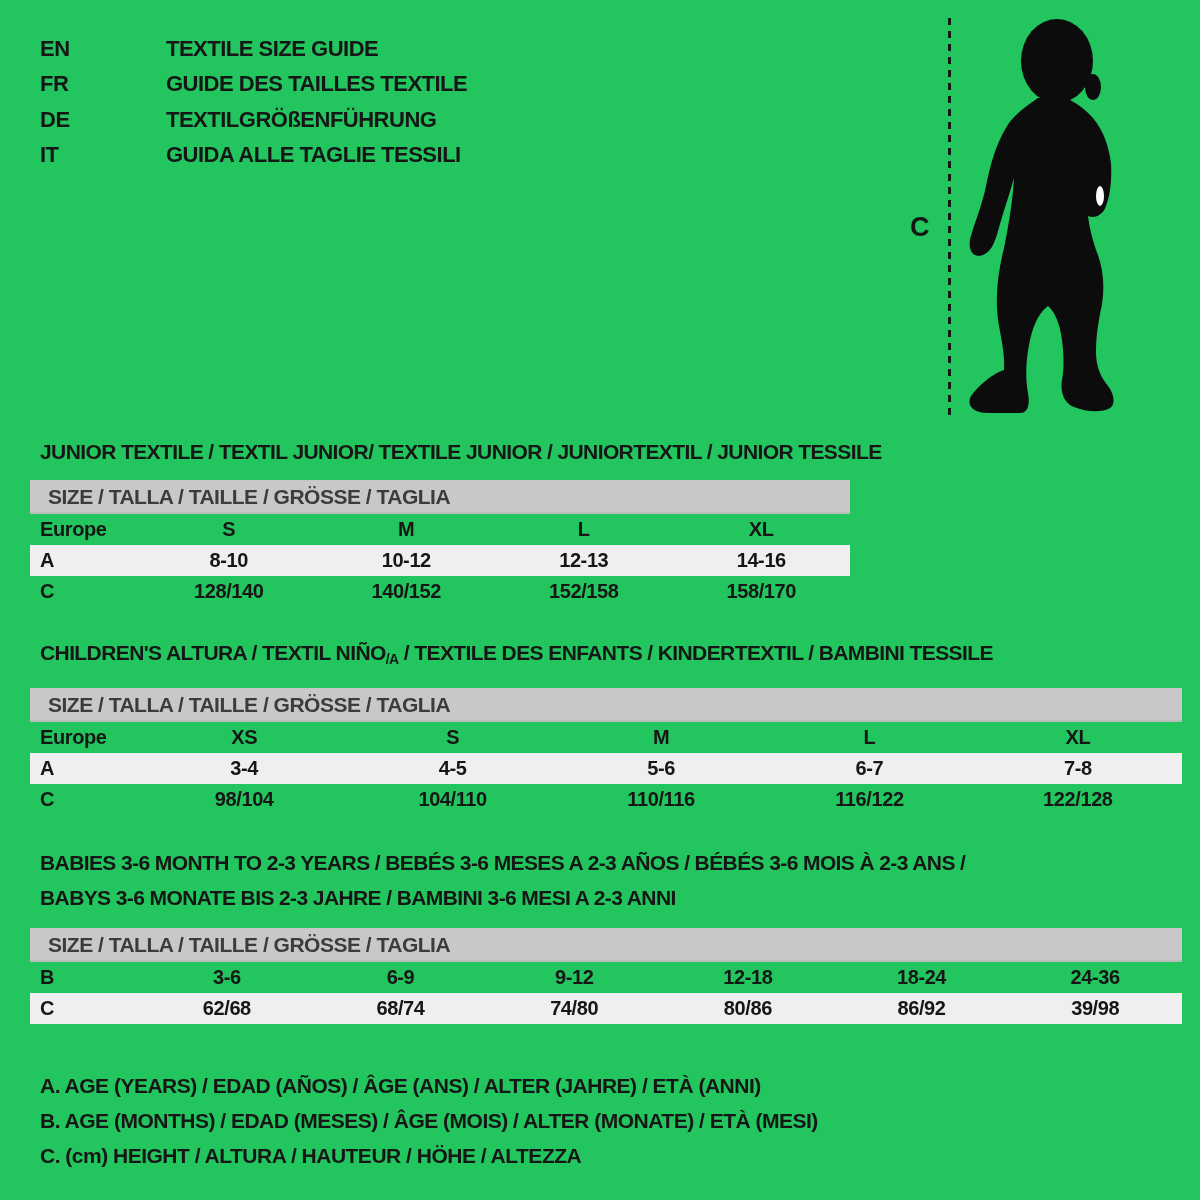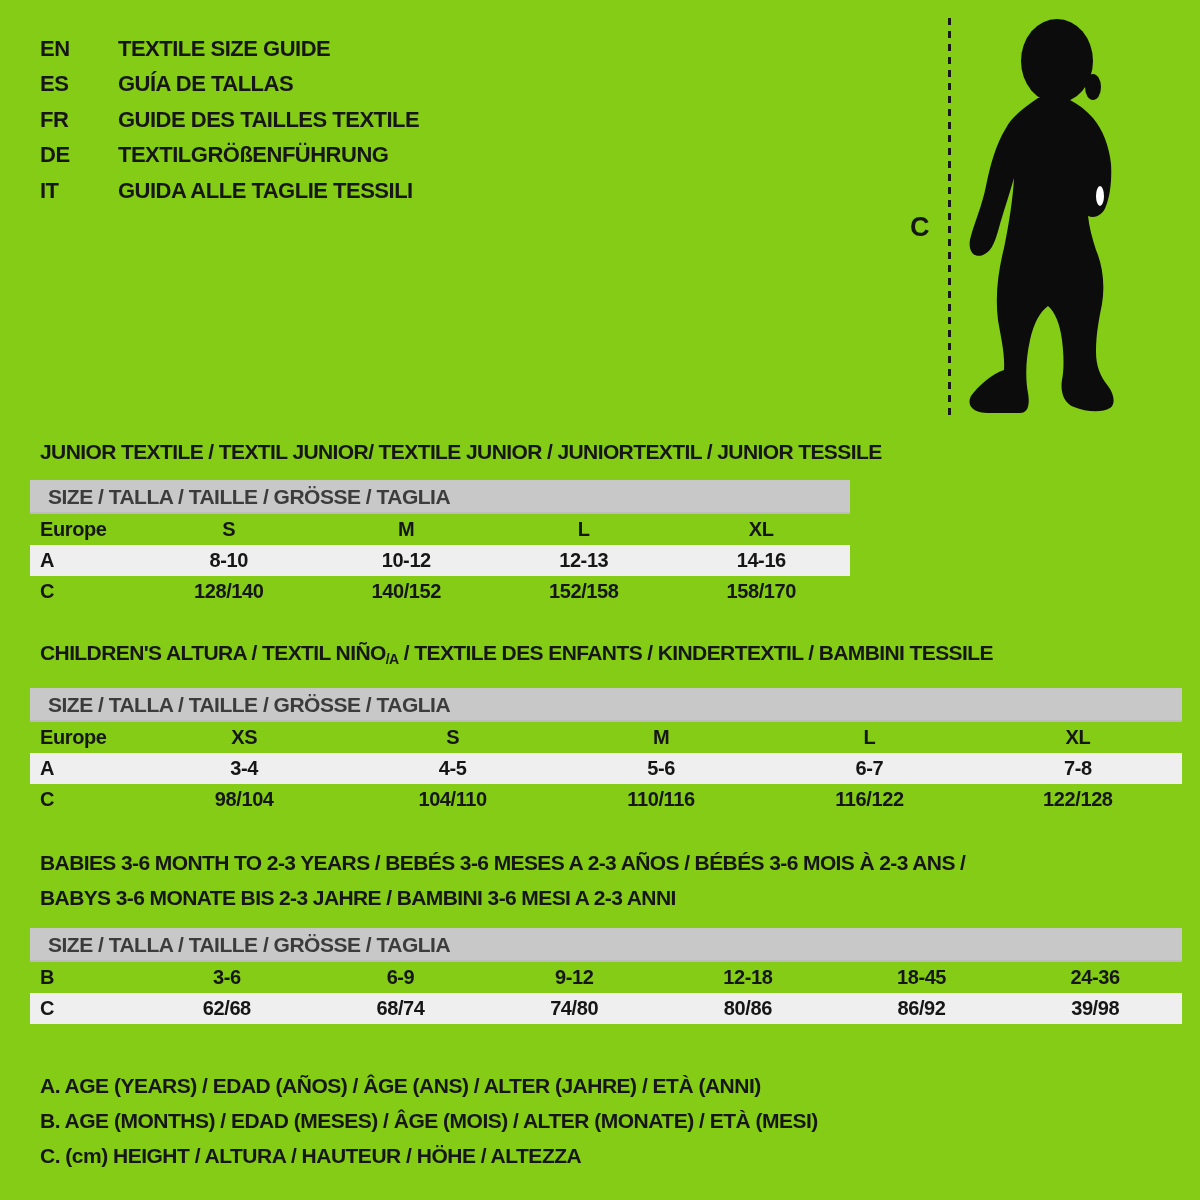--- a/index.html
+++ b/index.html
@@ -4,7 +4,7 @@
 <style>
   html,body{margin:0;padding:0;background:#fff;}
   .page{
-    position:relative;width:1200px;height:1200px;background:#84cc16;
+    position:relative;width:1200px;height:1200px;background:#22c55e;
     font-family:"Liberation Sans","DejaVu Sans",sans-serif;color:#161616;overflow:hidden;
   }
   

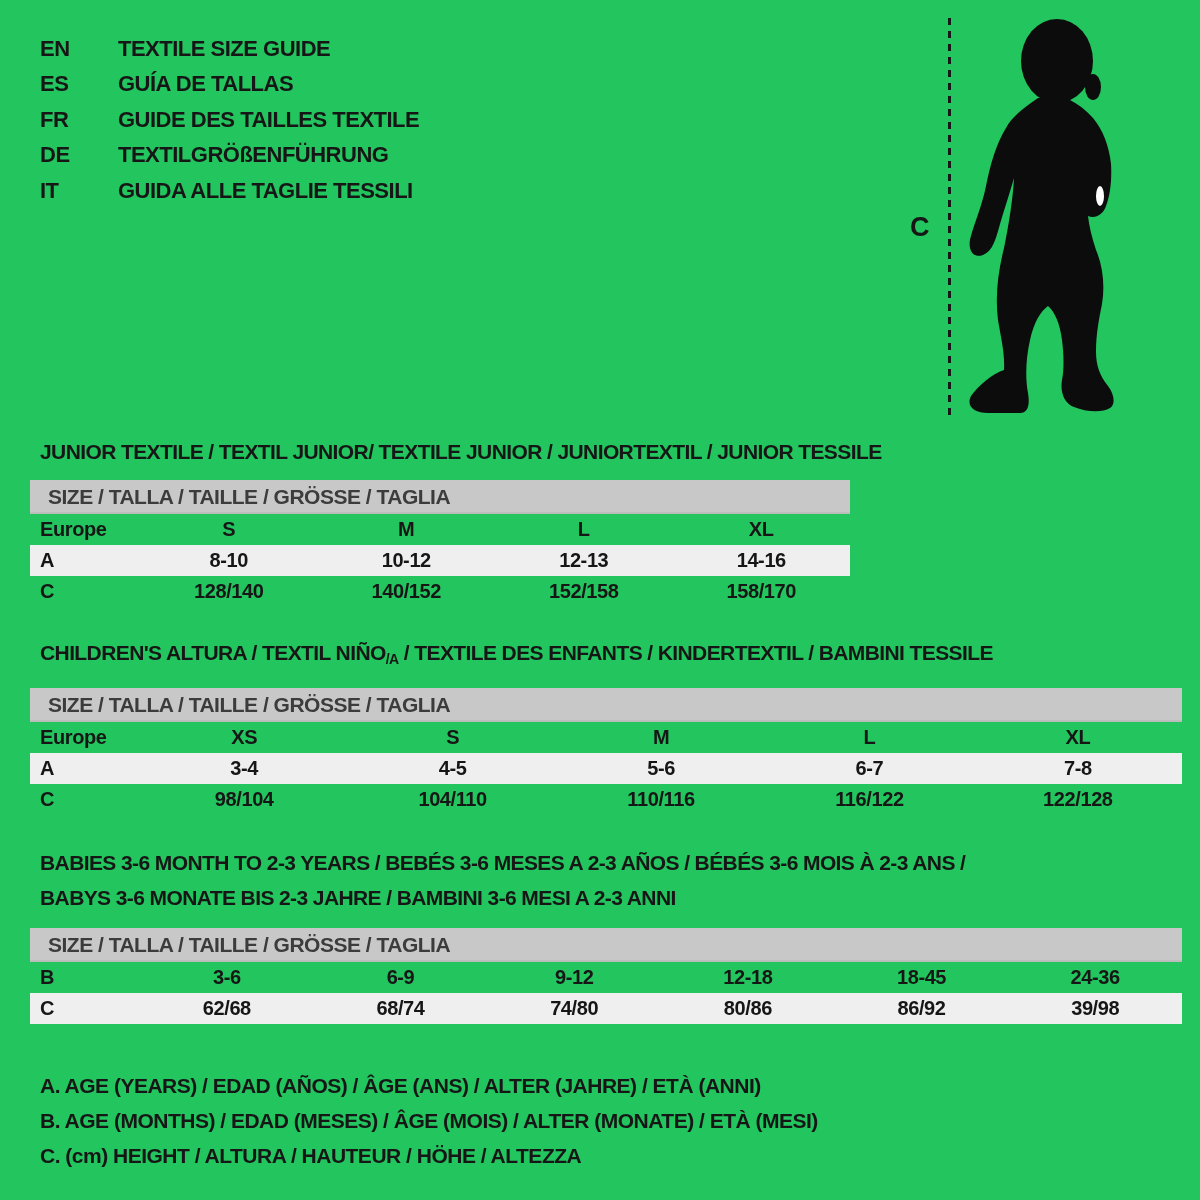--- a/index.html
+++ b/index.html
@@ -11,7 +11,7 @@
   .lang-list{position:absolute;left:40px;top:31px;}
   .lang-row{display:flex;height:35.5px;align-items:center;}
   .lang-code{width:78px;font-size:22px;font-weight:700;letter-spacing:-0.5px;}
-  .lang-title{font-size:22px;font-weight:700;letter-spacing:-0.5px;white-space:nowrap;}
+  .lang-title{font-size:22px;font-weight:700;letter-spacing:-0.5px;white-space:nowrap;margin-left:48px;}
   
   .dash-line{position:absolute;left:948px;top:18px;width:3px;height:400px;
     background:repeating-linear-gradient(to bottom,#171717 0 7px,transparent 7px 13px);}

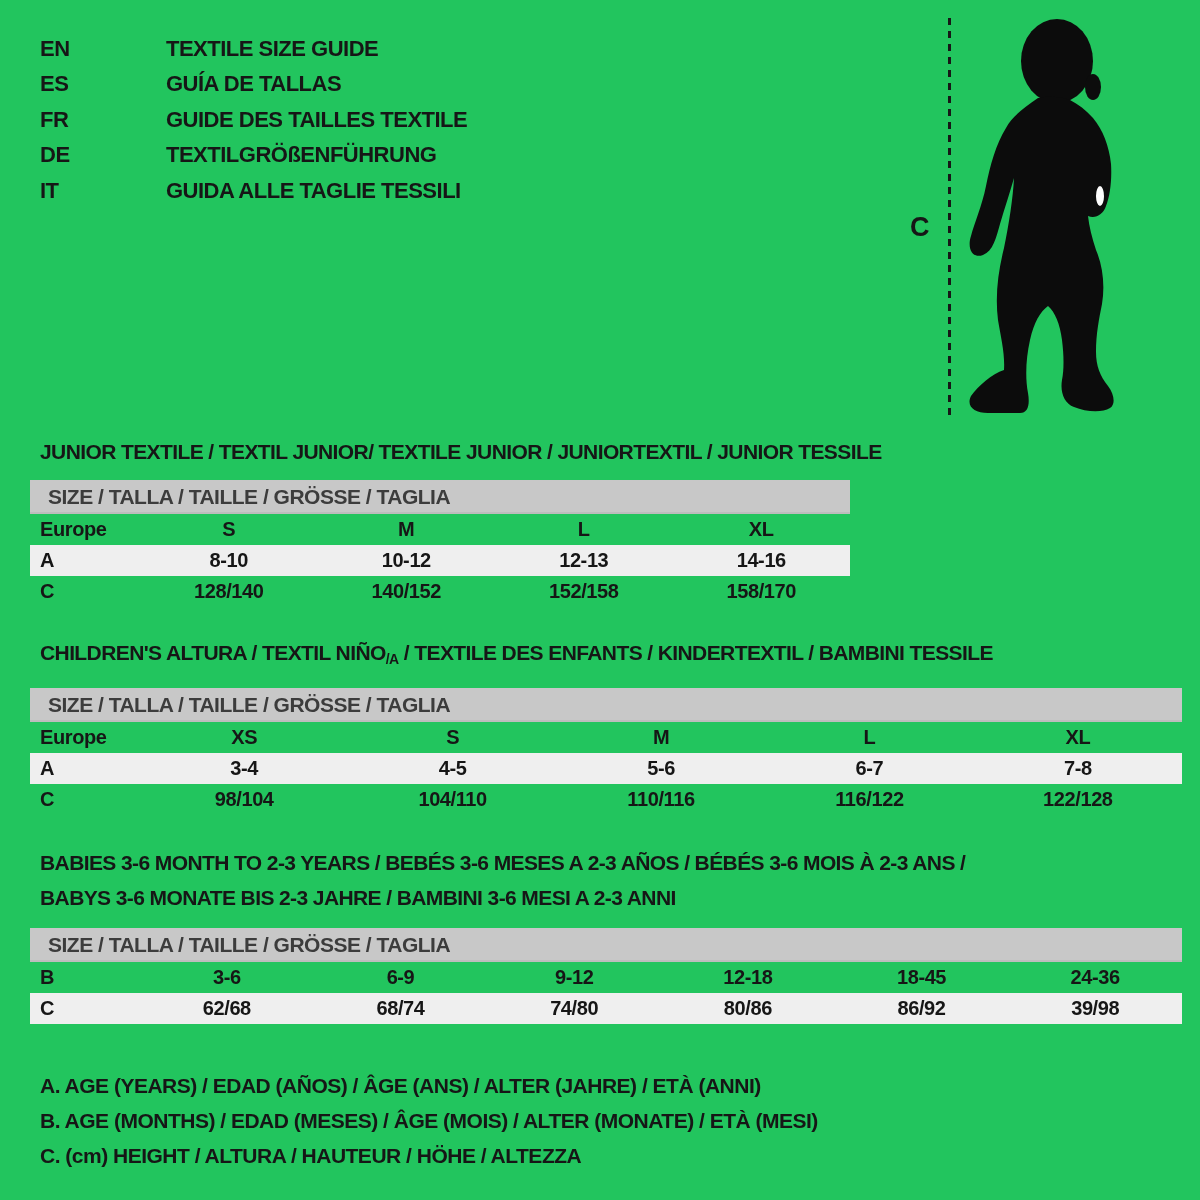--- a/index.html
+++ b/index.html
@@ -52,10 +52,6 @@
     <div class="lang-row">
       <span class="lang-code">EN</span>
       <span class="lang-title">TEXTILE SIZE GUIDE</span>
-    </div>
-    <div class="lang-row">
-      <span class="lang-code">ES</span>
-      <span class="lang-title">GUÍA DE TALLAS</span>
     </div>
     <div class="lang-row">
       <span class="lang-code">FR</span>

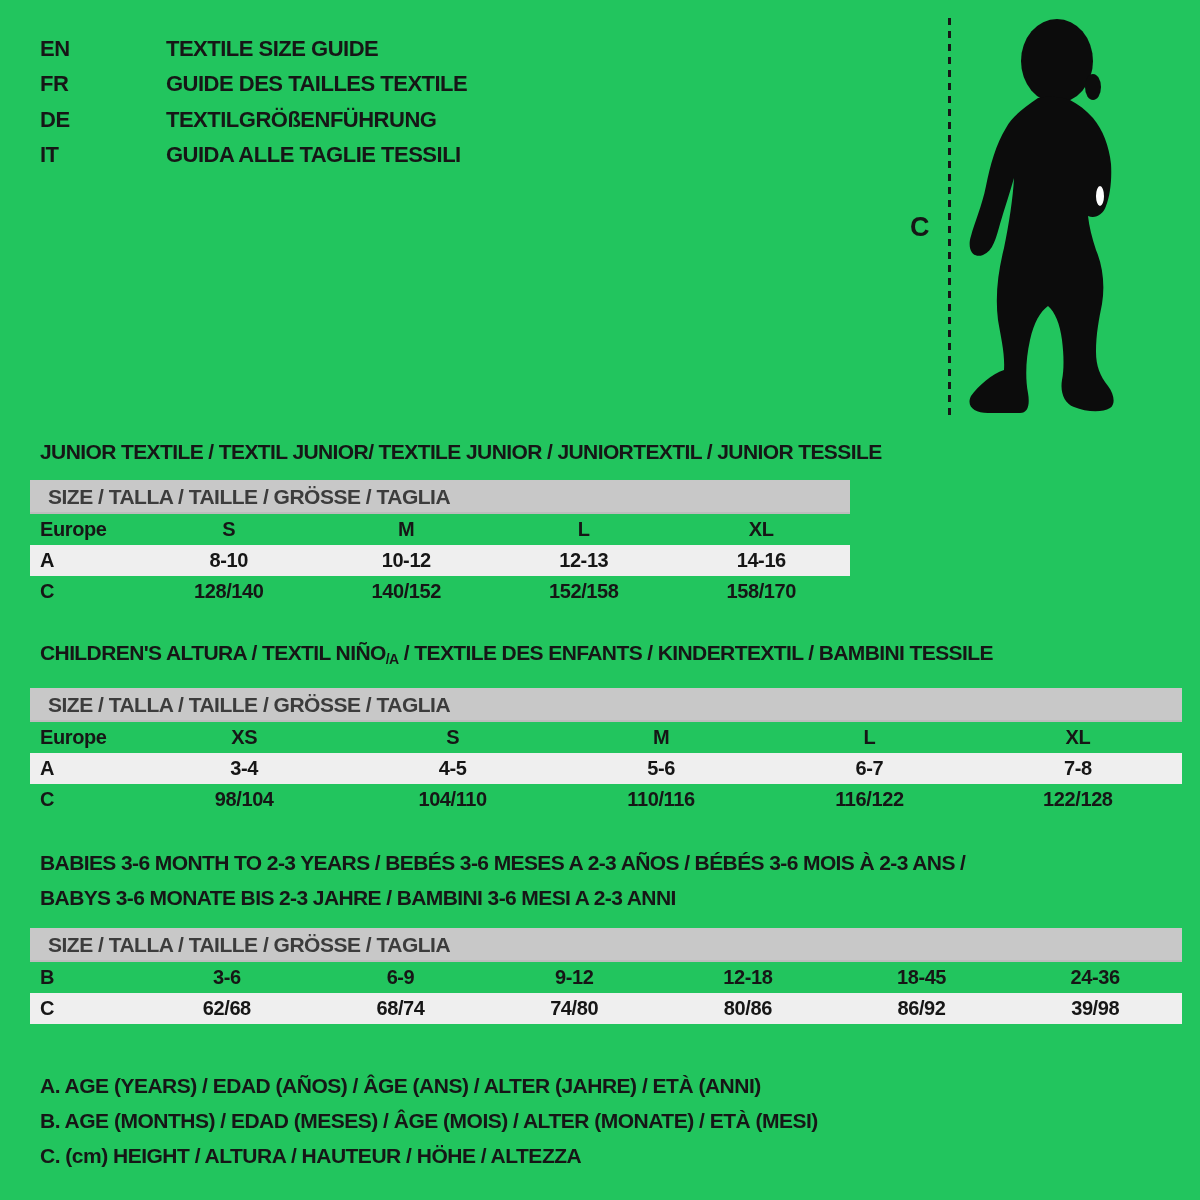--- a/index.html
+++ b/index.html
@@ -155,7 +155,7 @@
       <span class="tcell">6-9</span>
       <span class="tcell">9-12</span>
       <span class="tcell">12-18</span>
-      <span class="tcell">18-45</span>
+      <span class="tcell">18-24</span>
       <span class="tcell">24-36</span>
     </div>
     <div class="trow shaded">

